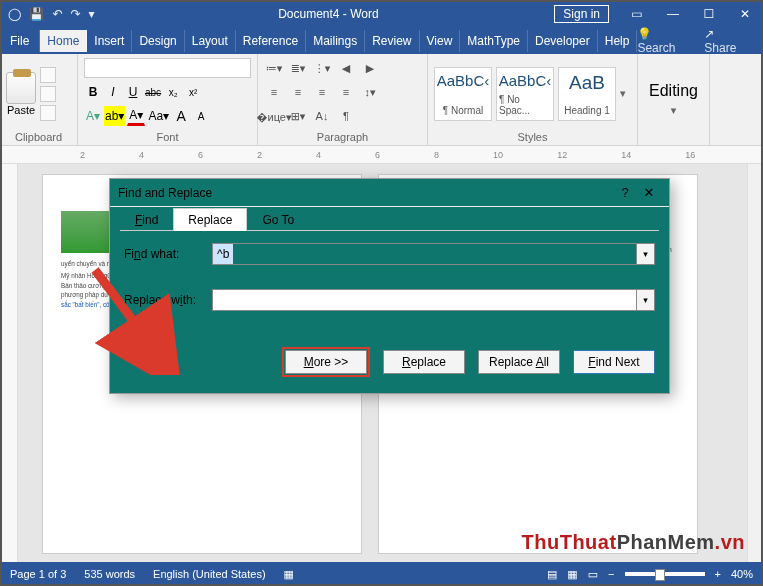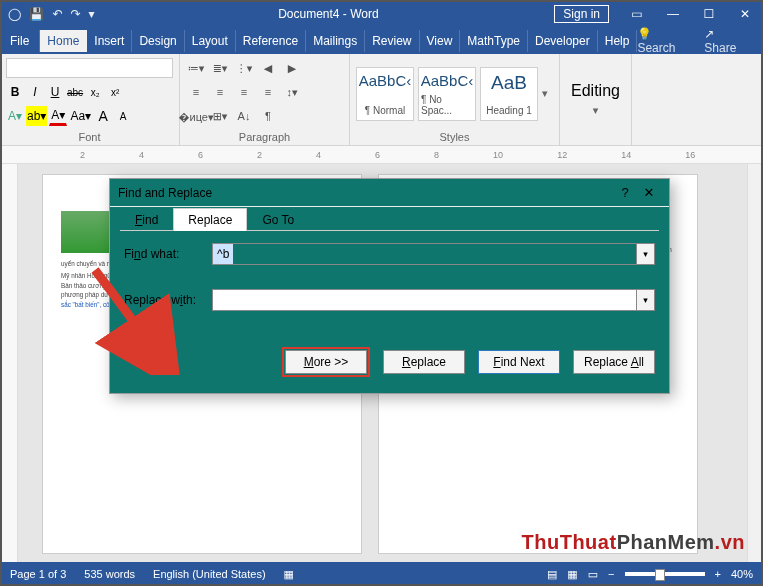--- a/index.html
+++ b/index.html
@@ -146,6 +146,20 @@
 </div>
 
 <div class="ribbon">
+  <div class="group clip-group">
+    <div class="controls">
+      <div class="paste-btn">
+        <div class="paste-icon"></div>
+        <span>Paste</span>
+      </div>
+      <div style="display:flex;flex-direction:column;gap:3px;">
+        <div class="mini-btn"></div>
+        <div class="mini-btn"></div>
+        <div class="mini-btn"></div>
+      </div>
+    </div>
+    <div class="label">Clipboard</div>
+  </div>
 
   <div class="group font-group">
     <div class="font-rows">

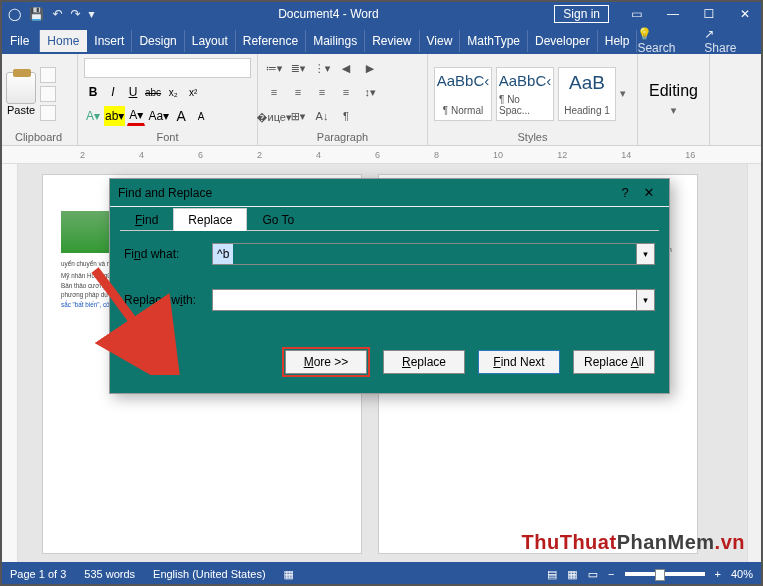--- a/index.html
+++ b/index.html
@@ -302,8 +302,8 @@
   <div class="dlg-buttons">
     <span class="more-hl"><button class="btn"><u>M</u>ore &gt;&gt;</button></span>
     <button class="btn"><u>R</u>eplace</button>
+    <button class="btn">Replace <u>A</u>ll</button>
     <button class="btn primary"><u>F</u>ind Next</button>
-    <button class="btn">Replace <u>A</u>ll</button>
   </div>
 </div>
 

